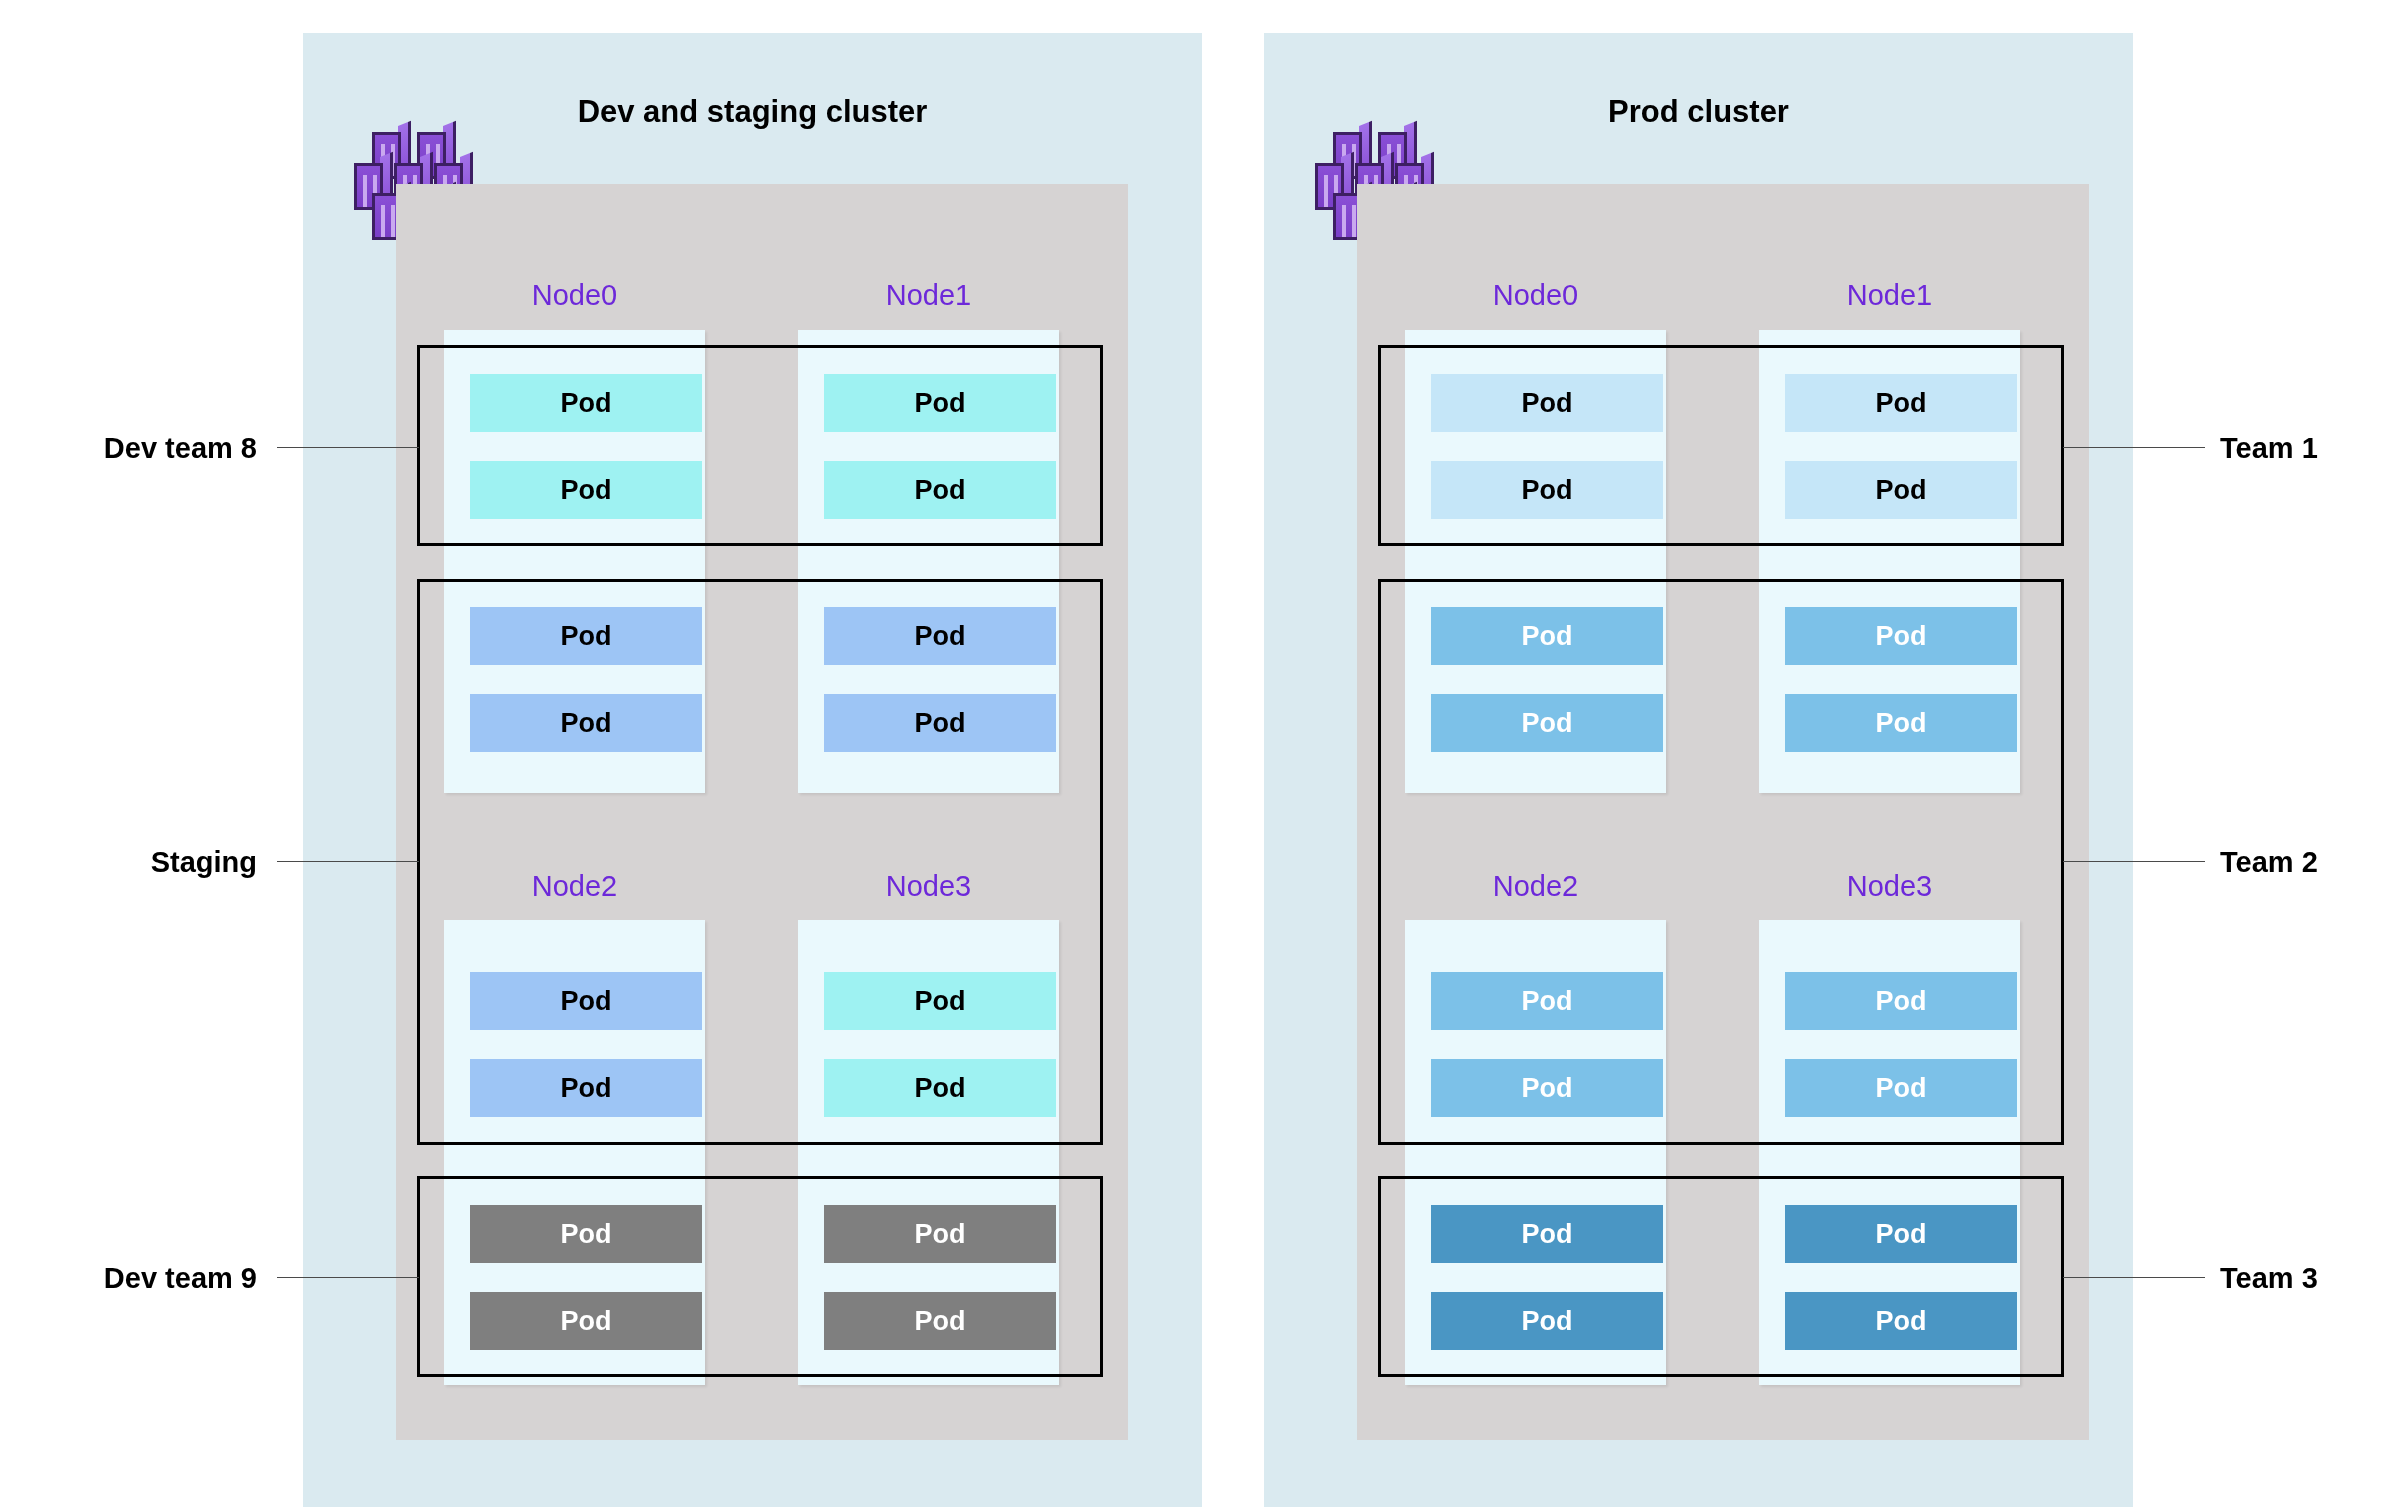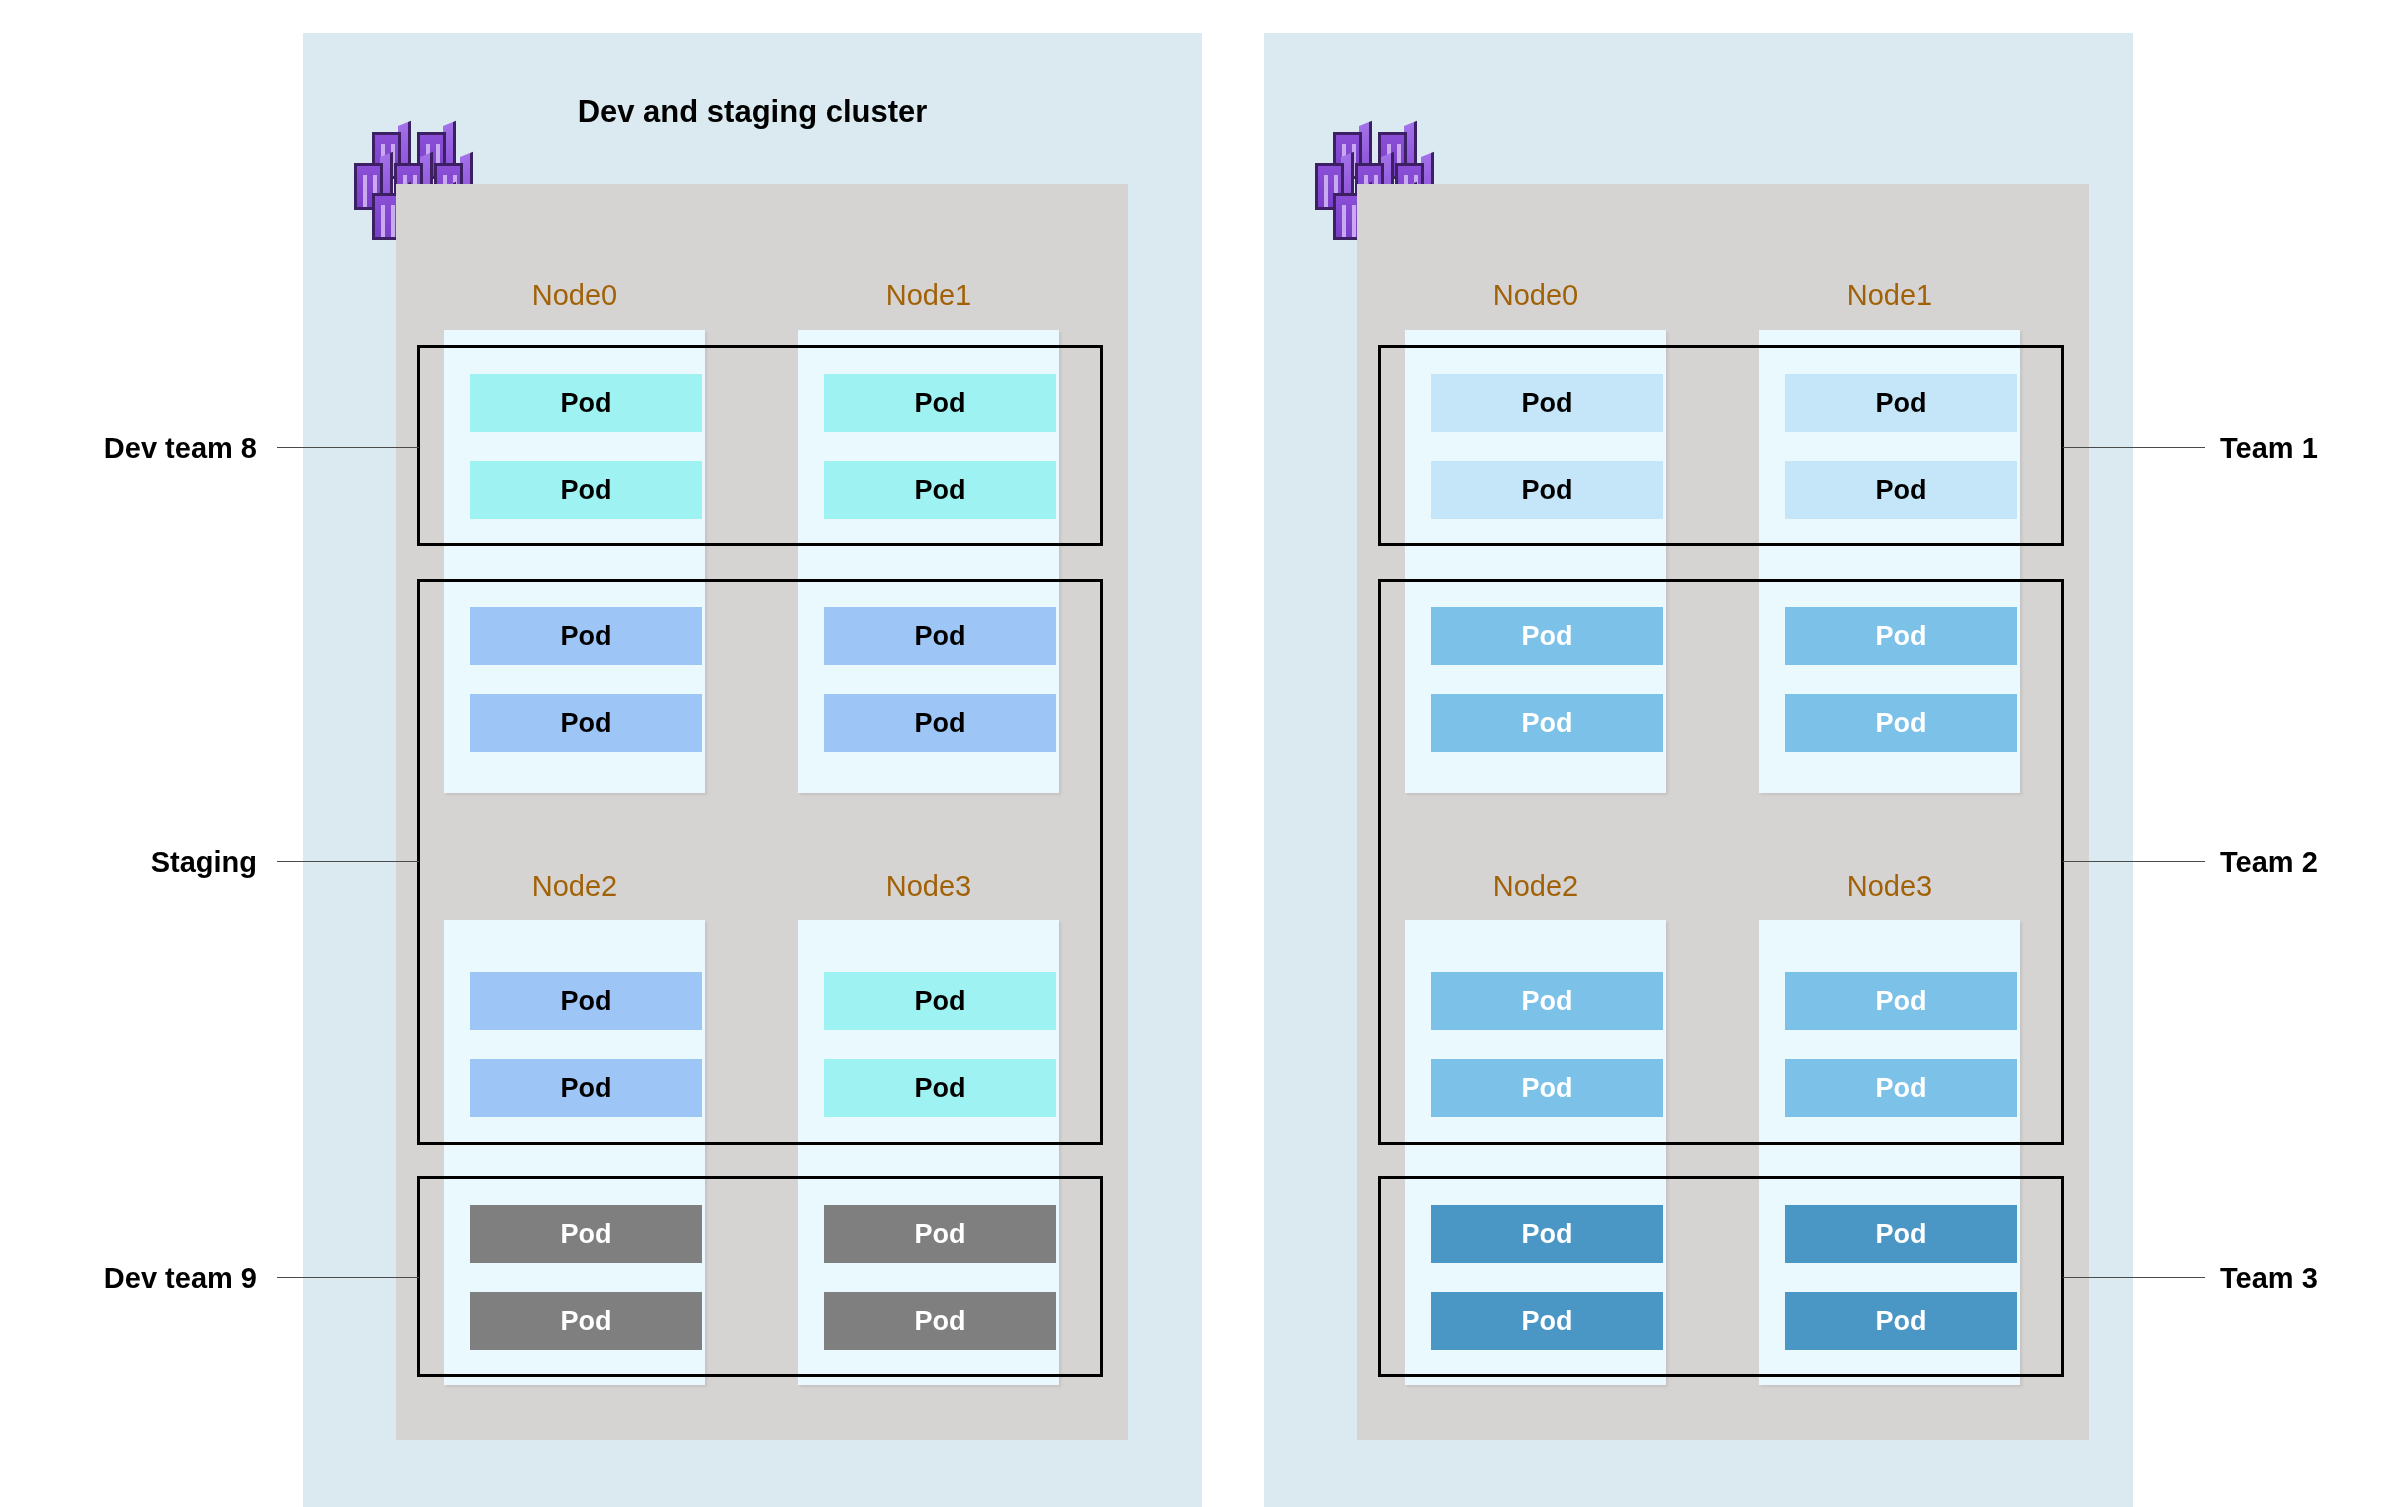--- a/index.html
+++ b/index.html
@@ -217,6 +217,7 @@
 
   <div class="cluster-panel" style="left:1264px;top:14.5px;width:869px;height:1476px;"></div>
 
+  <div class="cluster-title" style="left:1264px;top:76px;width:869px;">Prod cluster</div>
 
   <div class="k8s-icon" style="left:1315px;top:109px;">
     <div class="kbox" style="left:17.7px;top:0px;">

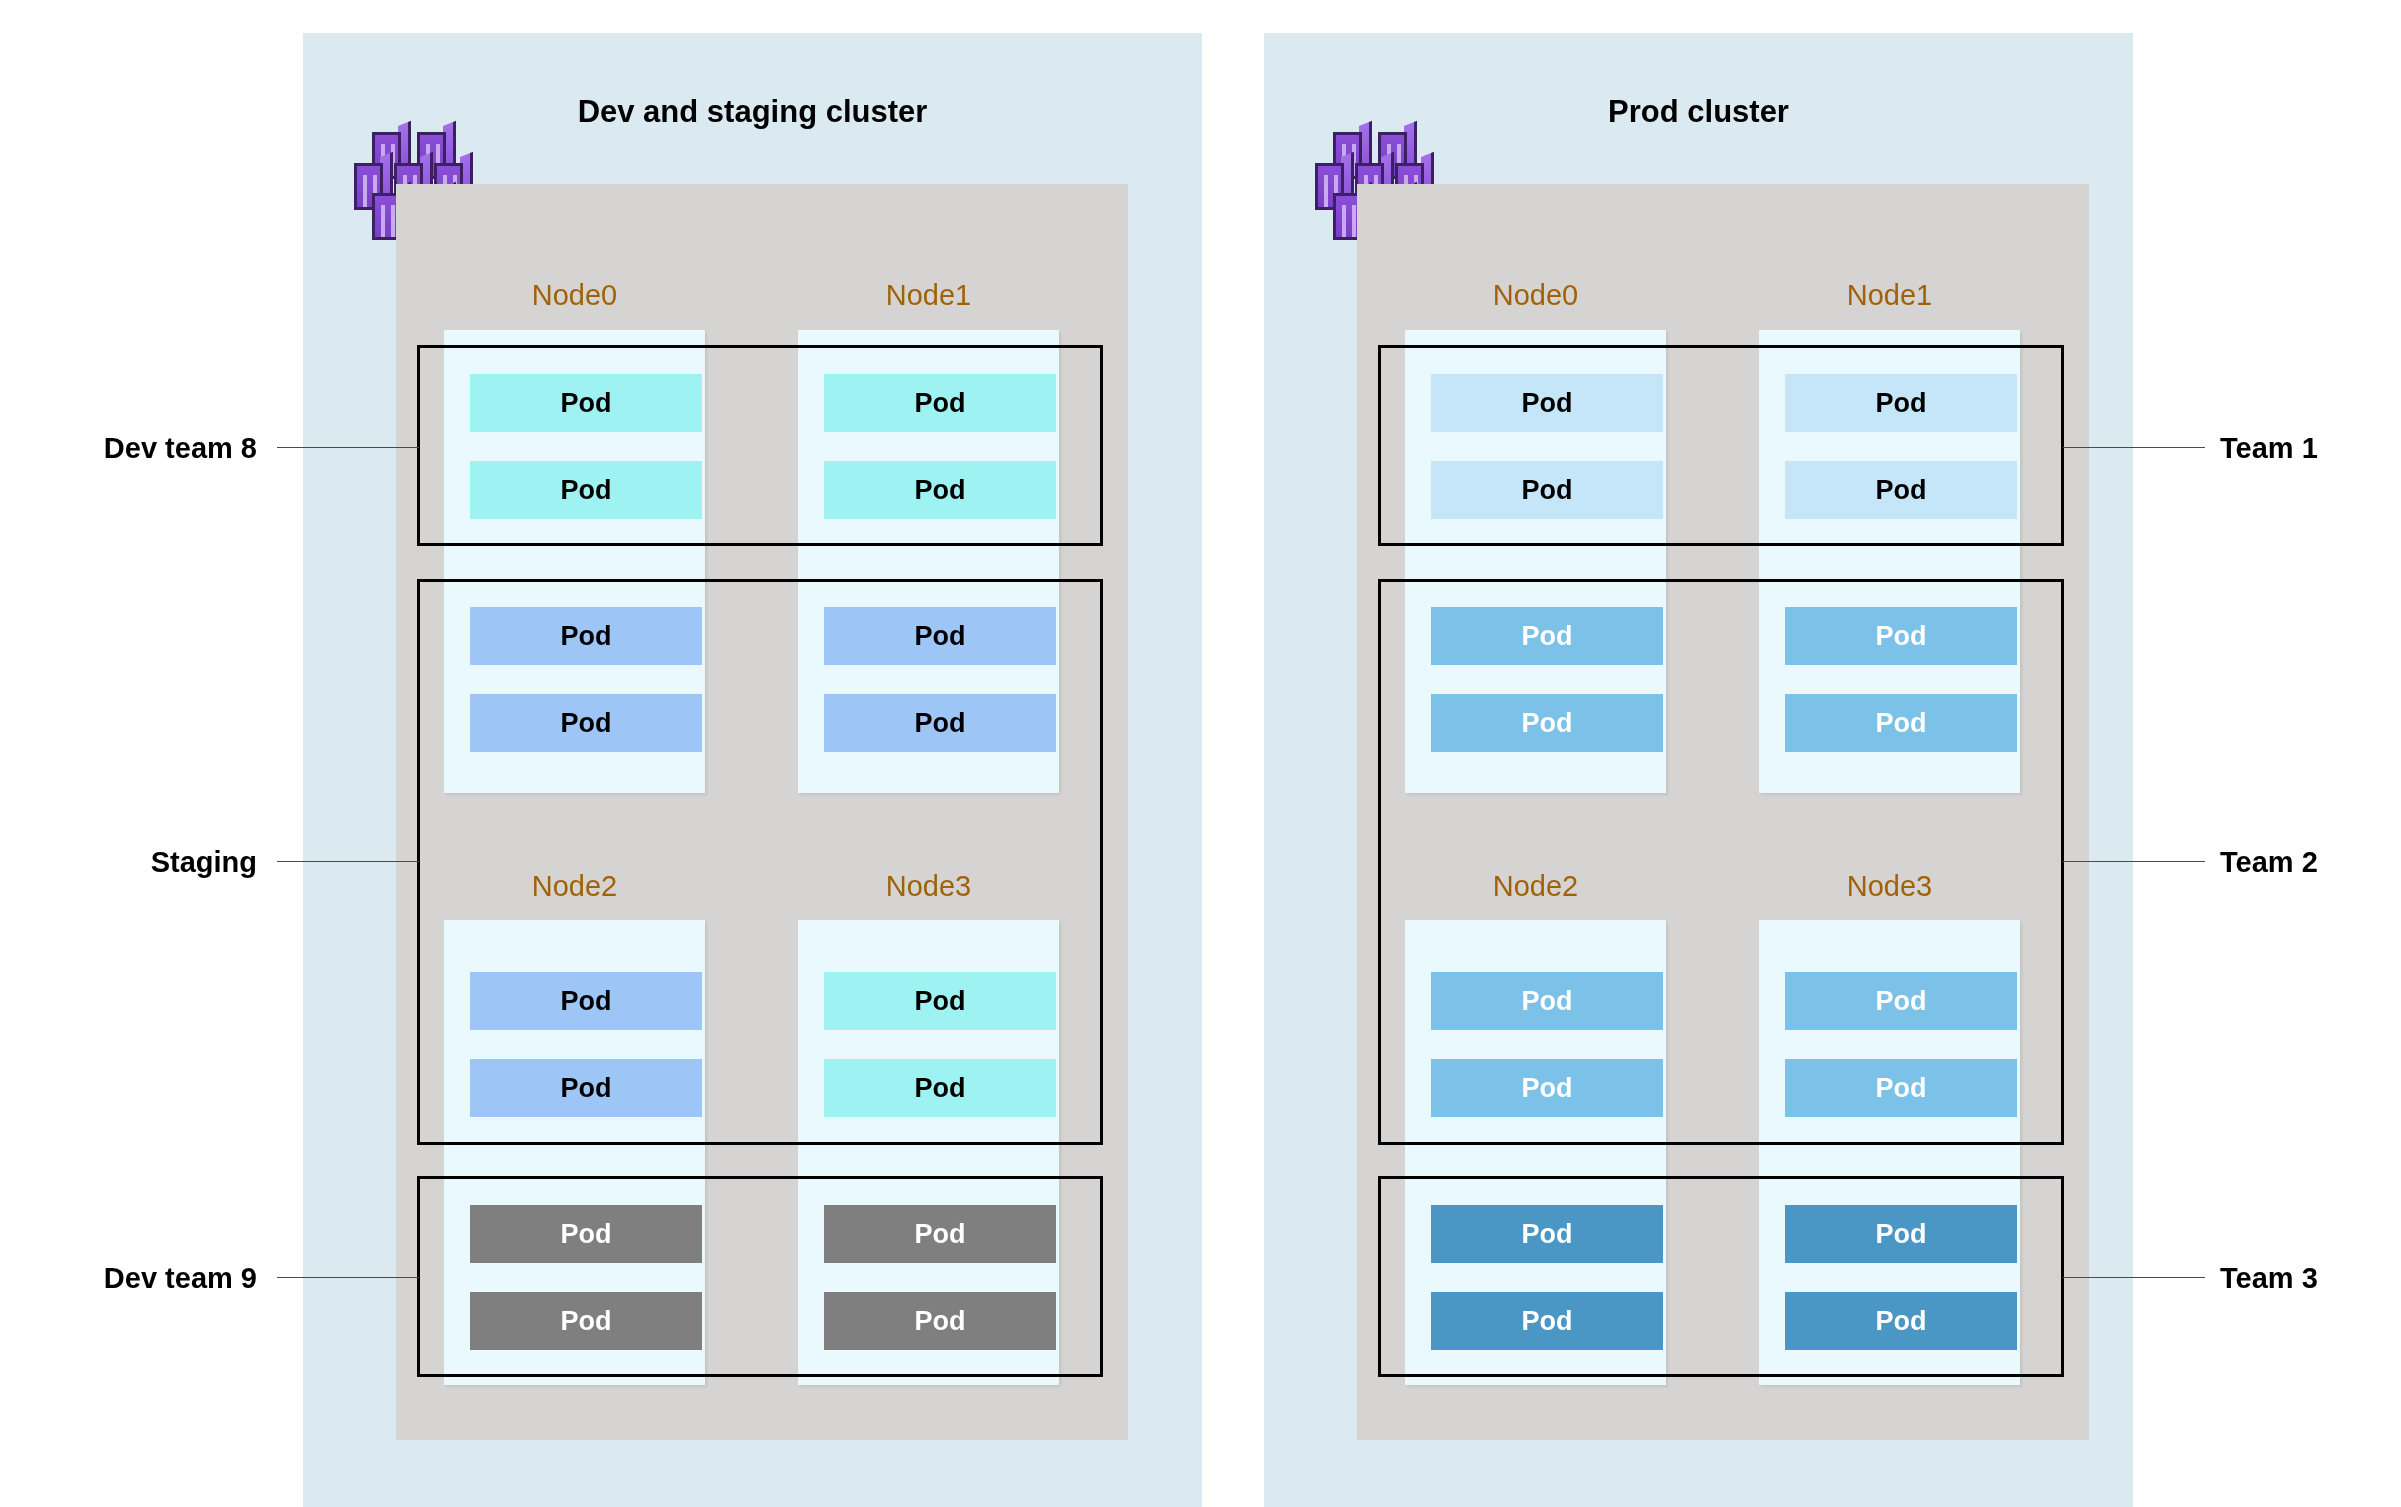--- a/index.html
+++ b/index.html
@@ -43,7 +43,7 @@
     position:absolute;
     text-align:center;
     font-size:29px;
-    color:#a16207;
+    color:#6d28d9;
     white-space:nowrap;
   }
 

